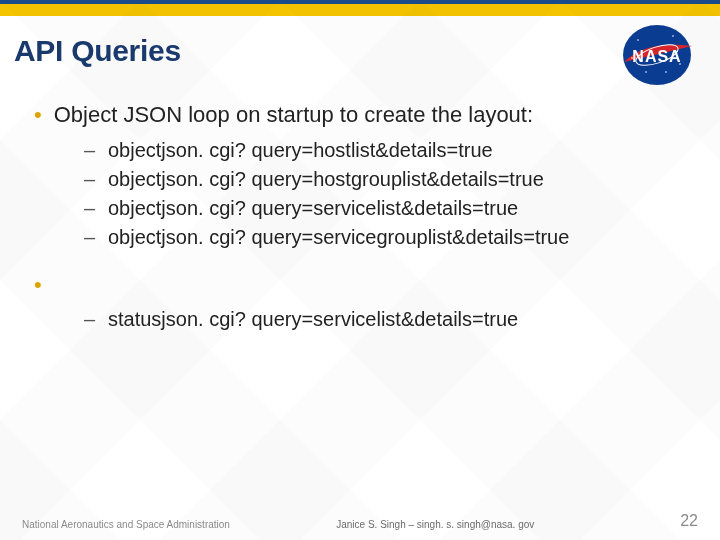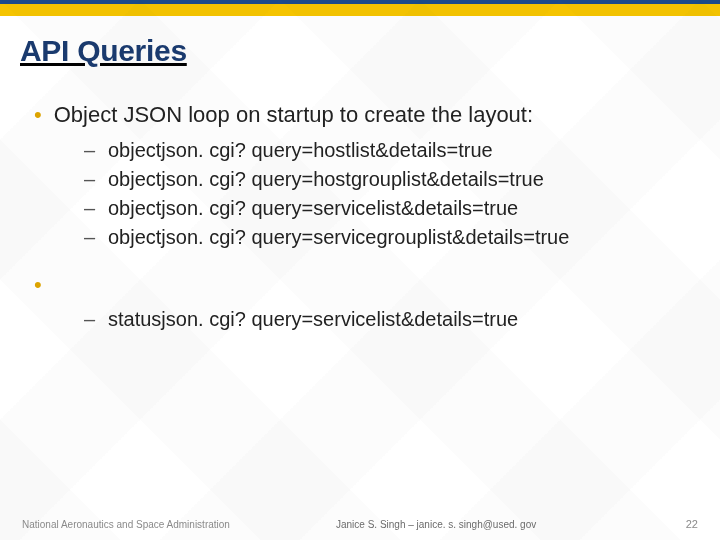--- a/index.html
+++ b/index.html
@@ -29,8 +29,7 @@
   }
   .header {
     position: relative;
-    padding: 18px 30px 10px 20px;
-    text-decoration: underline;
+    padding: 18px 30px 10px 14px;
   }
   .title {
     font-size: 30px;

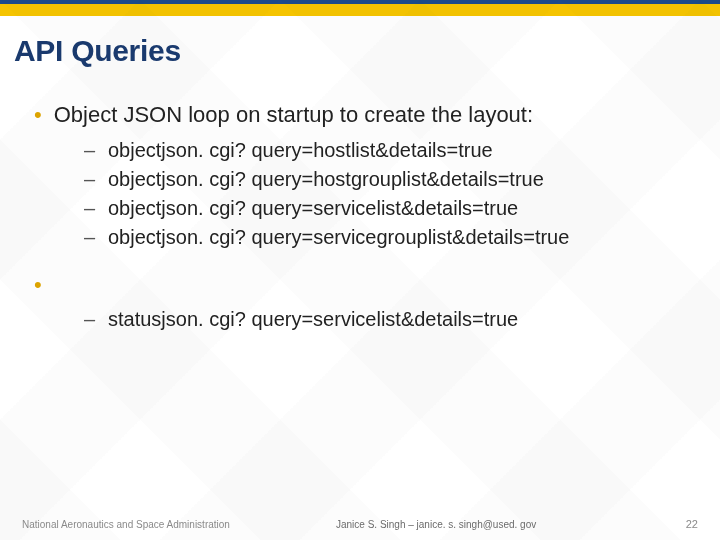--- a/index.html
+++ b/index.html
@@ -108,6 +108,20 @@
 
   <div class="header">
     <div class="title">API Queries</div>
+    <div class="logo-wrap">
+      <svg viewBox="0 0 78 66" width="78" height="66">
+        <ellipse cx="39" cy="33" rx="34" ry="30" fill="#0a3d91"></ellipse>
+        <path d="M6,40 Q28,18 74,24 Q50,30 6,40 Z" fill="#d6252a"></path>
+        <ellipse cx="39" cy="33" rx="22" ry="8" fill="none" stroke="#ffffff" stroke-width="1" transform="rotate(-18 39 33)"></ellipse>
+        <text x="39" y="40" text-anchor="middle" fill="#ffffff" font-family="Arial" font-weight="700" font-size="16" letter-spacing="1">NASA</text>
+        <circle cx="20" cy="18" r="0.8" fill="#fff"></circle>
+          <circle cx="55" cy="14" r="0.8" fill="#fff"></circle>
+        <circle cx="62" cy="42" r="0.8" fill="#fff"></circle>
+          <circle cx="28" cy="50" r="0.8" fill="#fff"></circle>
+        <circle cx="48" cy="50" r="0.8" fill="#fff"></circle>
+          <circle cx="14" cy="36" r="0.8" fill="#fff"></circle>
+      </svg>
+    </div>
   </div>
 
   <div class="content">

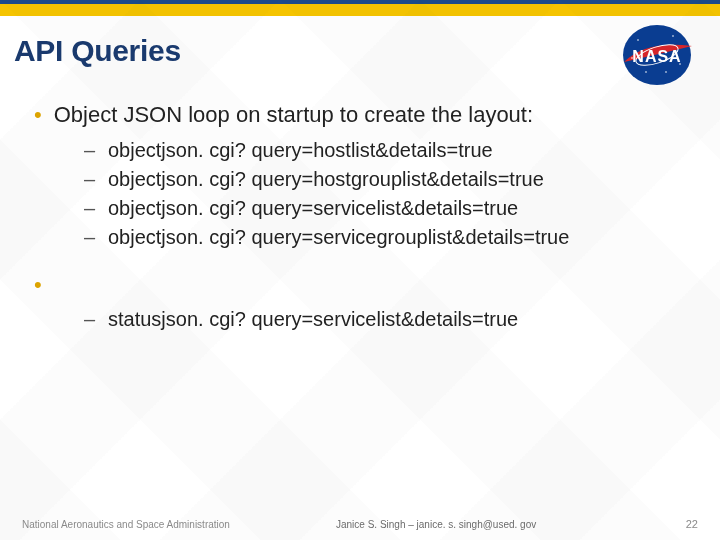--- a/index.html
+++ b/index.html
@@ -163,7 +163,7 @@
 
   <div class="footer">
     <span class="footer-left">National Aeronautics and Space Administration</span>
-    <span class="footer-center">Janice S. Singh – janice. s. singh@used. gov</span>
+    <span class="footer-center">Janice S. Singh – singh. s. singh@nasa. gov</span>
     <span class="footer-right">22</span>
   </div>
 </div>

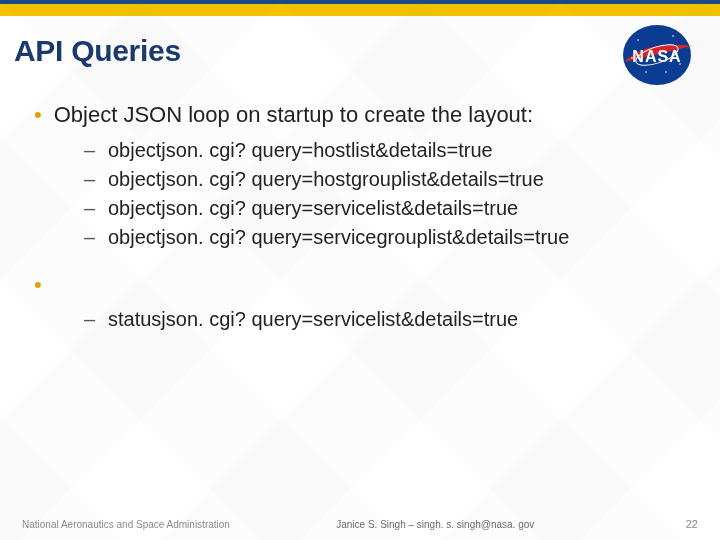--- a/index.html
+++ b/index.html
@@ -96,7 +96,7 @@
     bottom: 10px;
     font-size: 10px;
   }
-  .footer-right { font-size: 11px; color: #8a8a8a; margin-top: 12px; }
+  .footer-right { font-size: 16px; color: #8a8a8a; margin-top: 12px; }
 </style>
 </head>
 <body>

